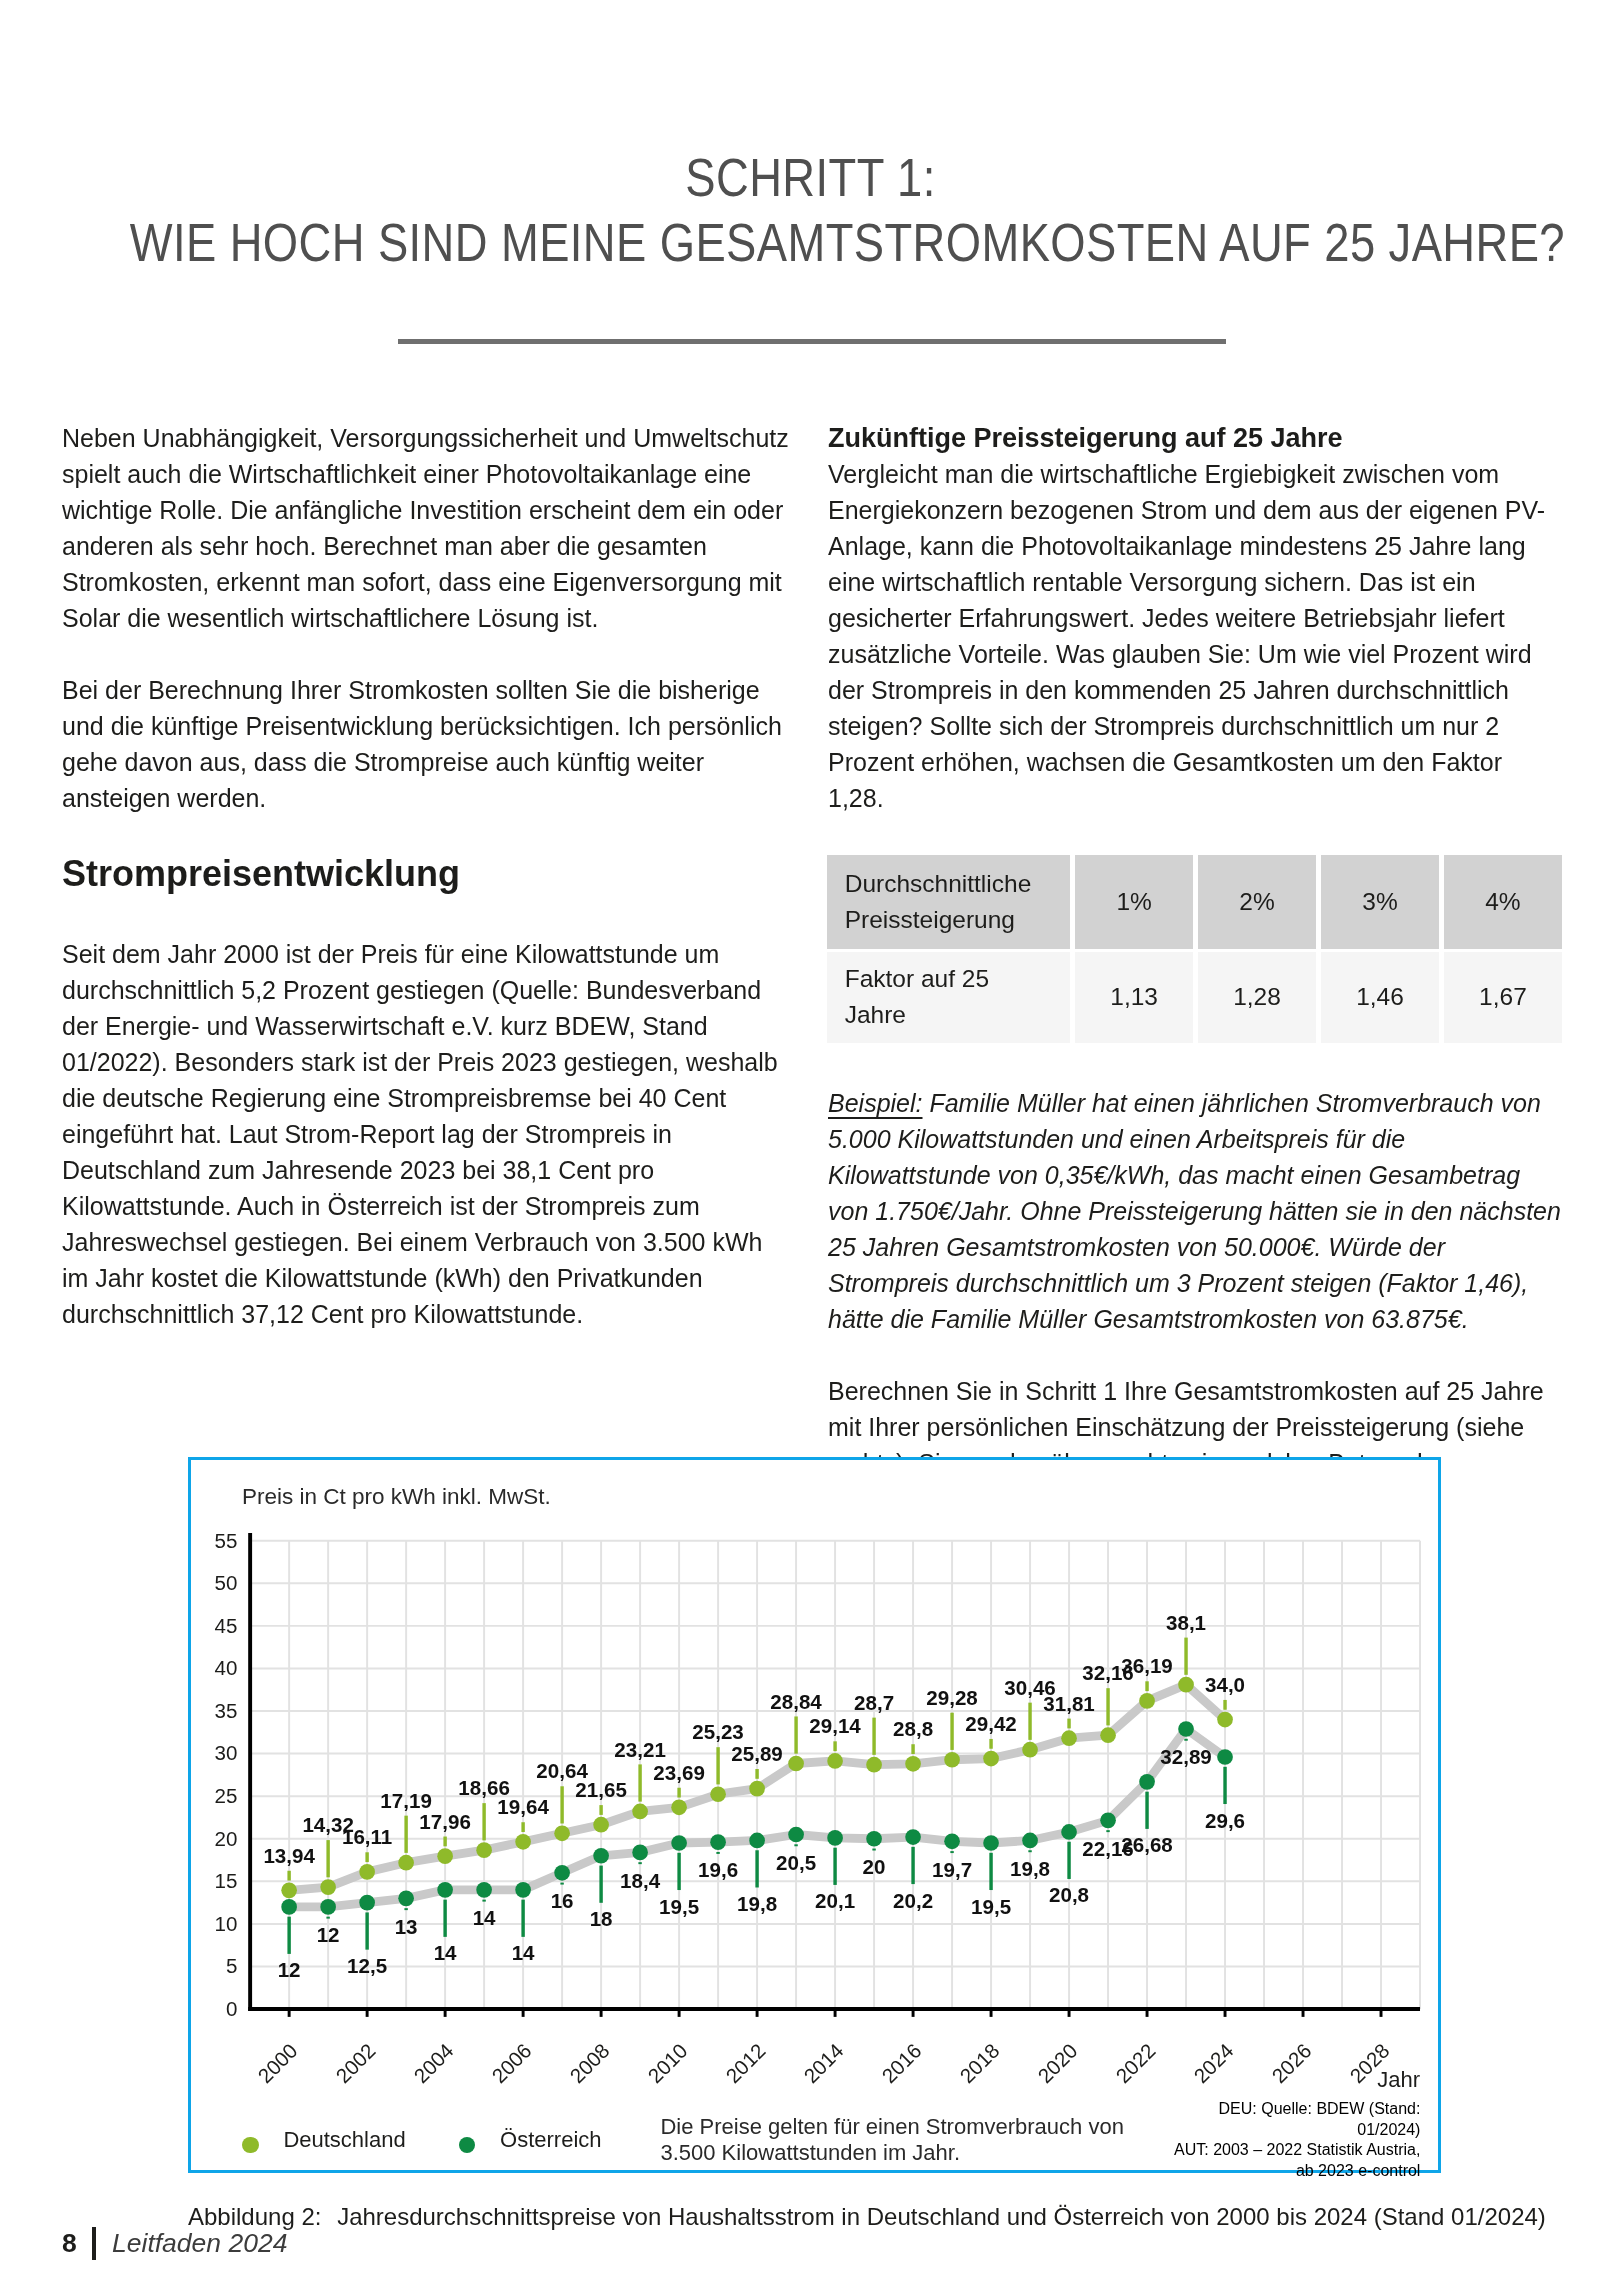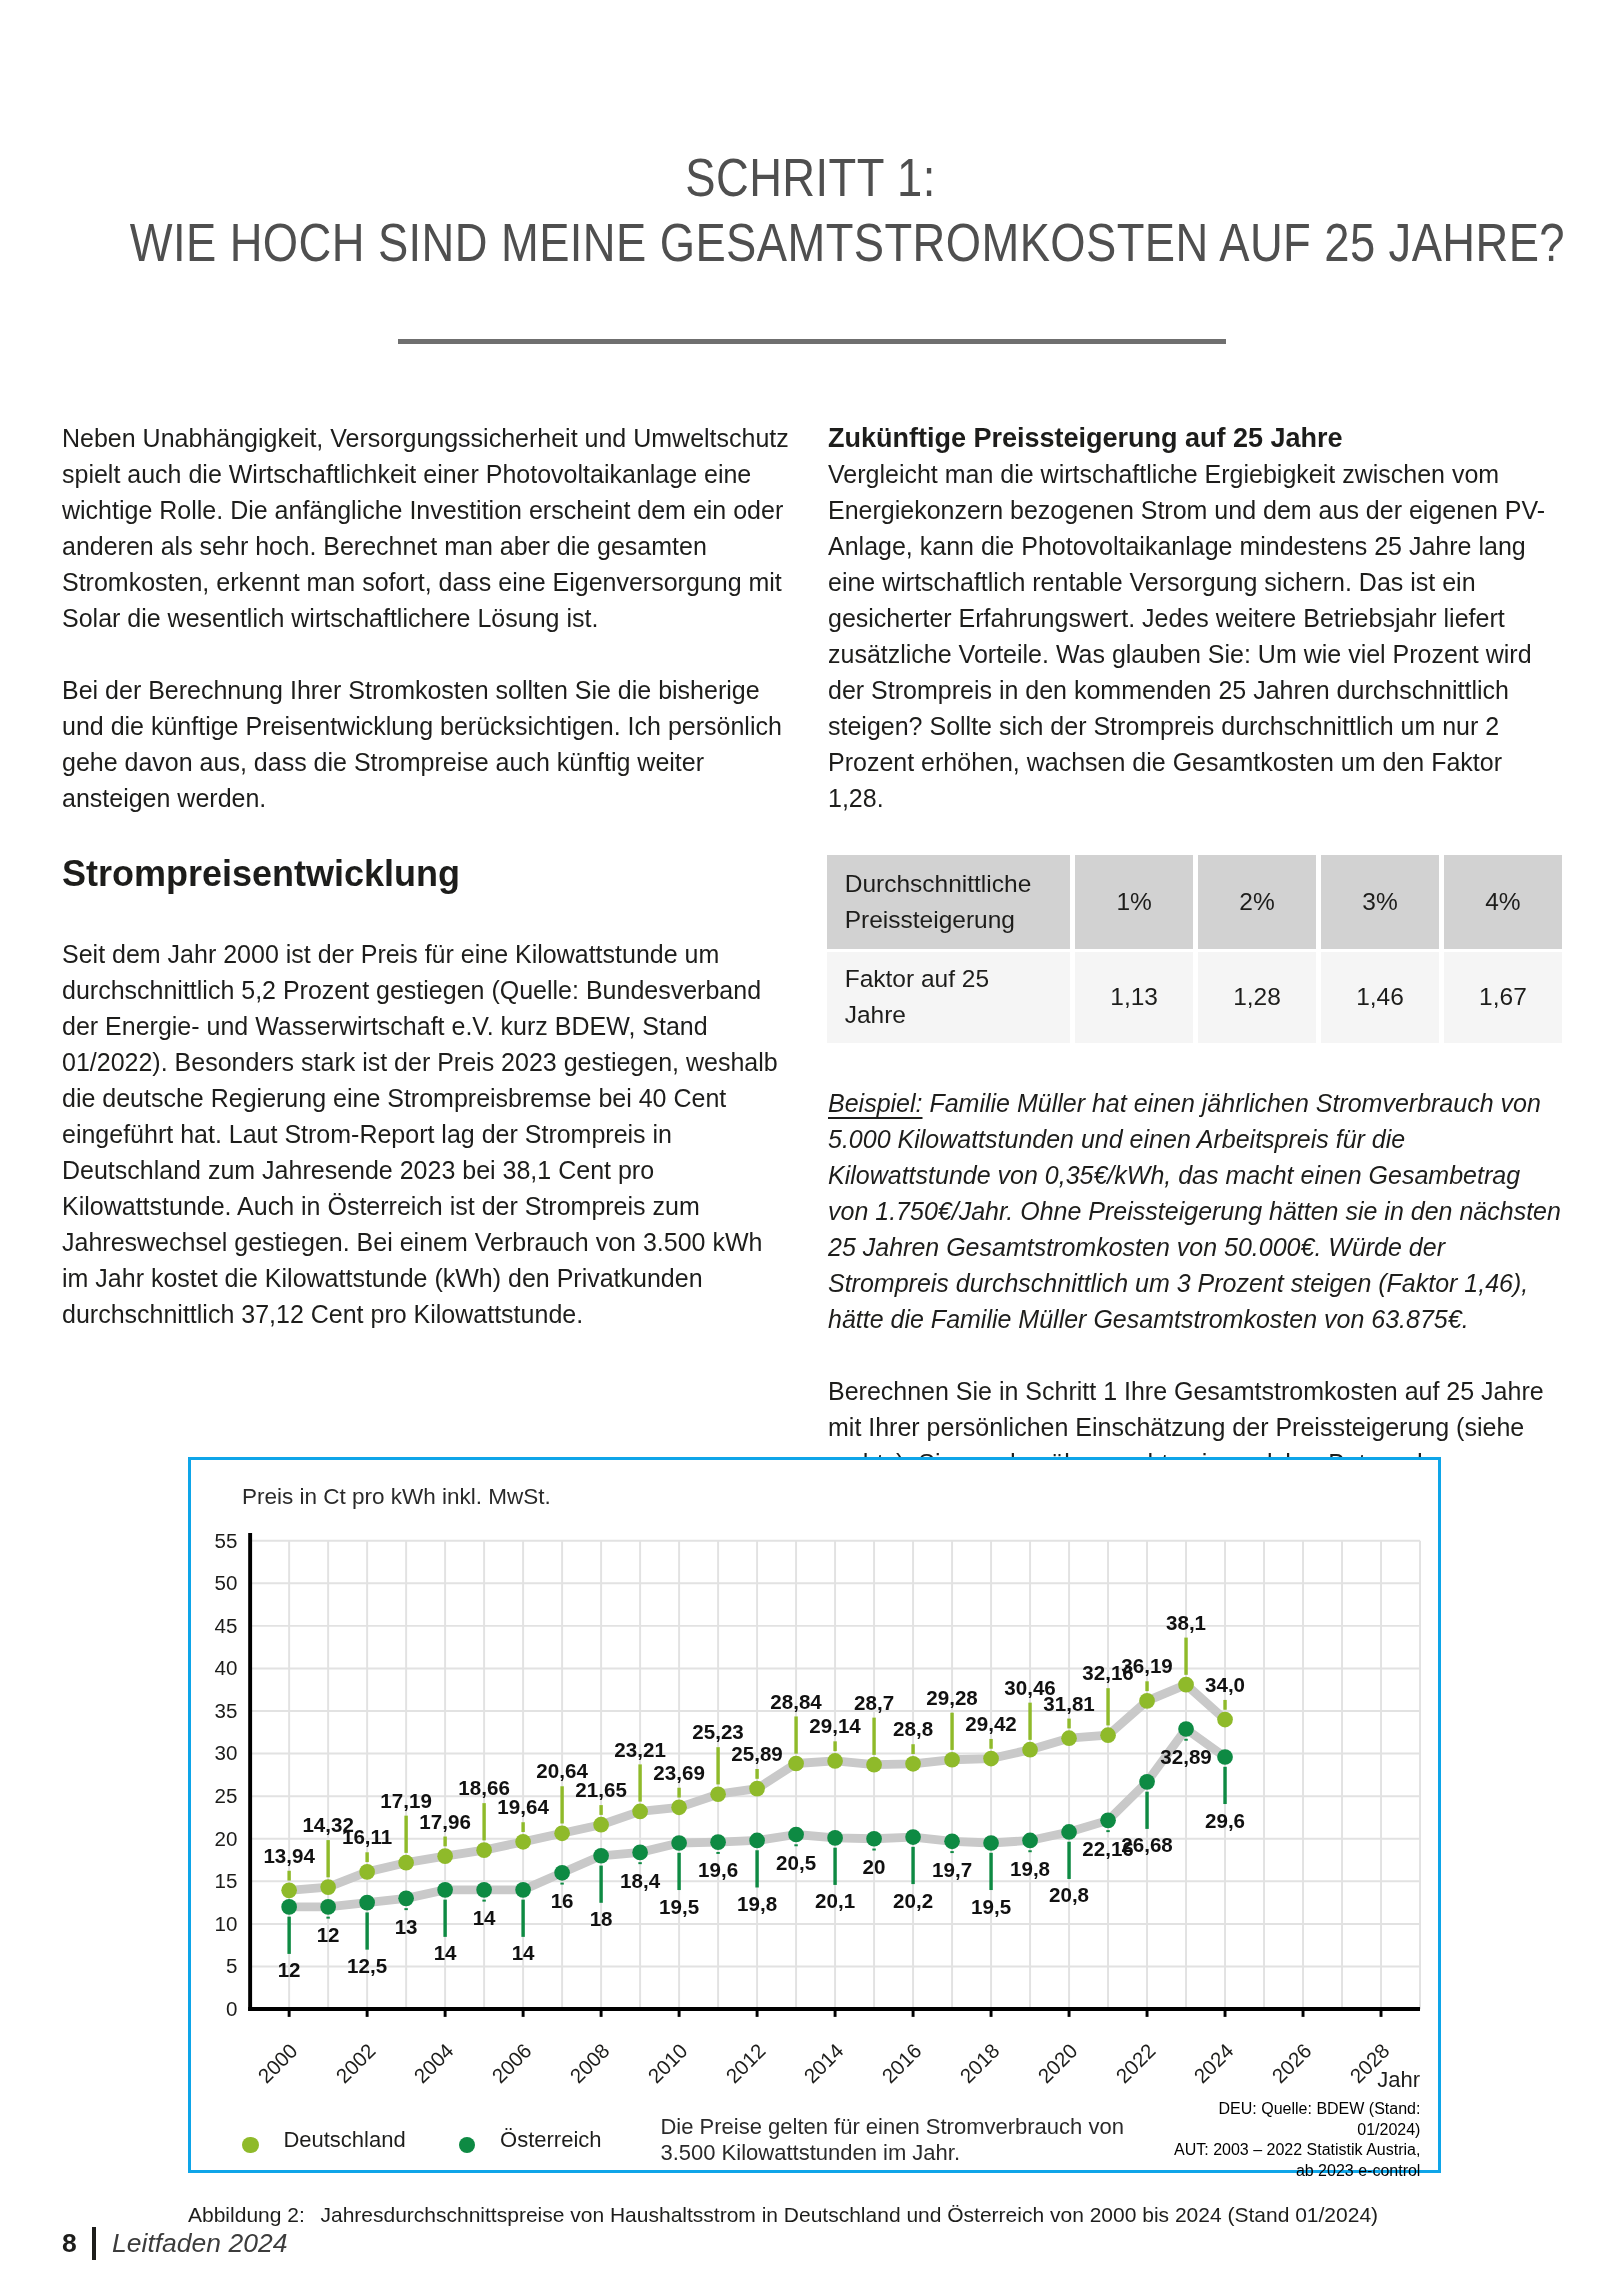--- a/index.html
+++ b/index.html
@@ -36,7 +36,7 @@
   .chart-note{margin-left:5.9px;color:#2a2a2a;}
   .chart-source{margin-left:auto;text-align:right;font-size:16px;line-height:20.6px;color:#000000;}
   
-  .caption{position:absolute;top:2203px;left:188px;font-size:21px;font-weight:500;}
+  .caption{position:absolute;top:2203px;left:188px;font-size:24px;font-weight:500;}
   .caption .cap-label{margin-right:15.7px;}
   .footer{position:absolute;top:2227px;left:62px;display:flex;align-items:center;font-size:26.5px;}
   .footer .pgnum{font-weight:700;}

